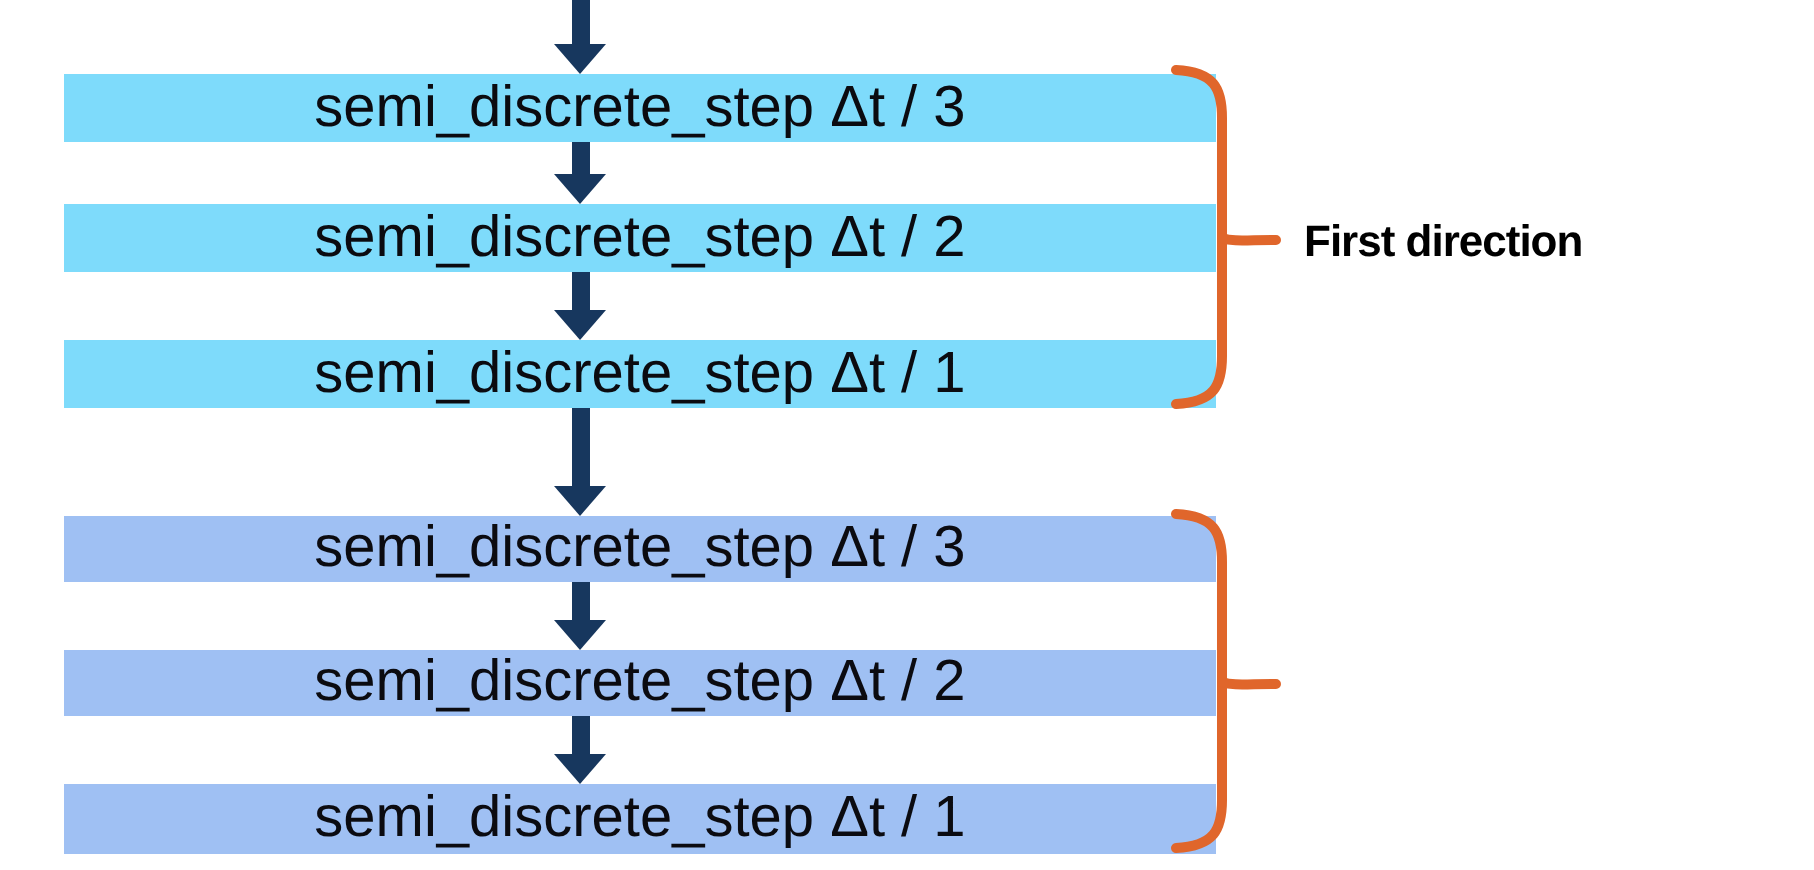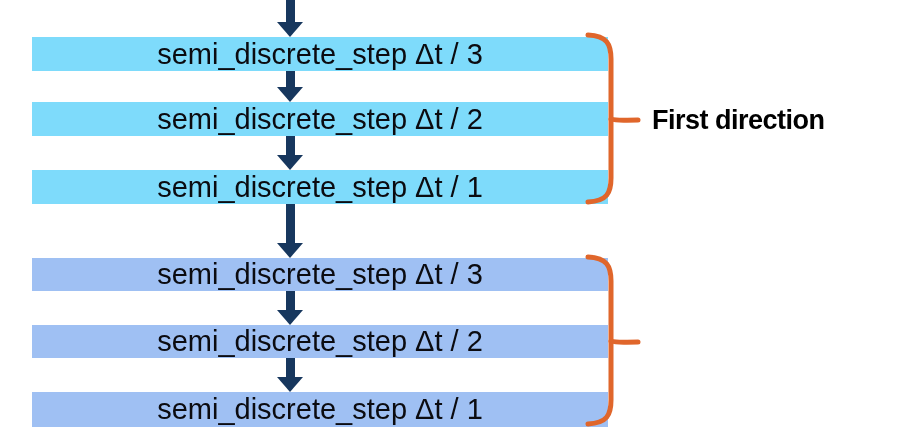--- a/index.html
+++ b/index.html
@@ -30,7 +30,7 @@
   }
   .brace { position:absolute; width:60px; height:175px; }
   .dir-label {
-    position:absolute; font-weight:bold; font-size:27px; line-height:33px;
+    position:absolute; font-weight:bold; font-size:22px; line-height:33px;
     letter-spacing:-0.5px; color:#000000; white-space:nowrap;
   }
 </style>

